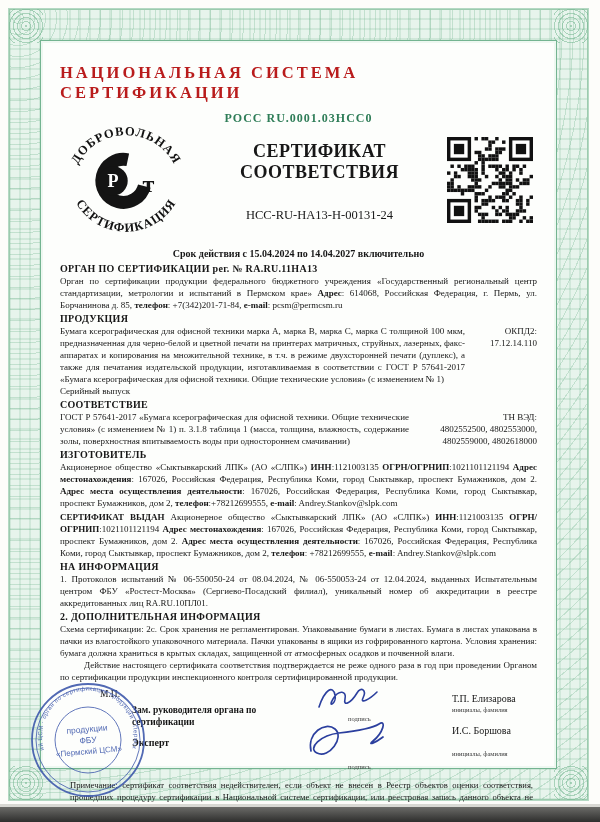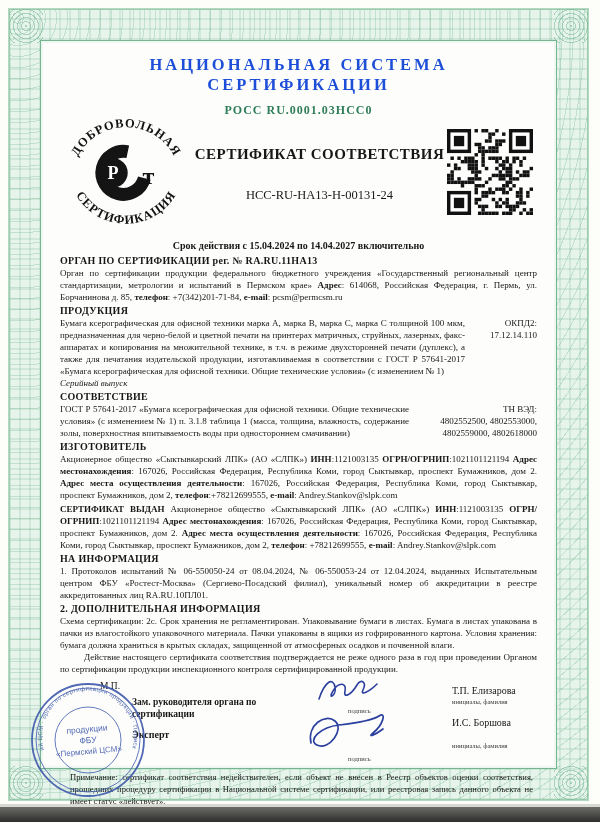--- a/index.html
+++ b/index.html
@@ -23,7 +23,7 @@
   .panel{position:absolute;left:40px;top:40px;right:43px;bottom:53px;background:#fdfefc;
     border:1px solid #74b491;box-shadow:0 0 0 2px #eef8f1 inset;padding:14px 19px 6px 19px;box-sizing:border-box;}
   
-  .sys-title{text-align:center;font-weight:bold;font-size:16.5px;letter-spacing:3px;color:#1d4ed8;margin-top:0;}
+  .sys-title{text-align:left;font-weight:bold;font-size:16.5px;letter-spacing:3px;color:#b91c1c;margin-top:8px;}
   .sys-number{text-align:center;font-size:12px;letter-spacing:1px;color:#2f7d58;margin-top:8px;font-weight:bold;}
   .top-row{display:flex;align-items:center;margin-top:4px;height:104px;}
   .logo-box{width:132px;flex:0 0 132px;}

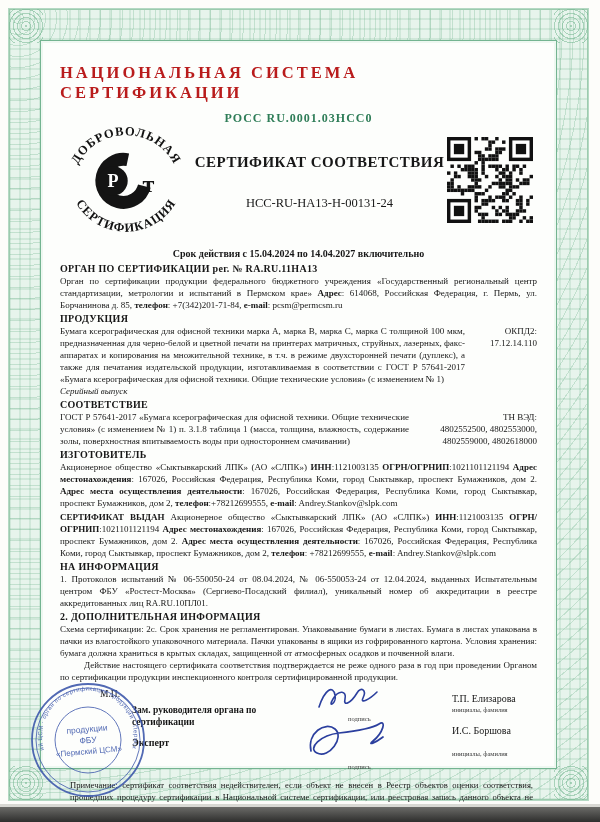--- a/index.html
+++ b/index.html
@@ -28,7 +28,7 @@
   .top-row{display:flex;align-items:center;margin-top:4px;height:104px;}
   .logo-box{width:132px;flex:0 0 132px;}
   .titles{flex:1;text-align:center;}
-  .cert-title{font-size:15px;letter-spacing:.5px;font-weight:bold;}
+  .cert-title{font-size:18px;letter-spacing:.5px;font-weight:bold;}
   .cert-number{font-size:12.5px;margin-top:25px;}
   .qr-box{width:90px;flex:0 0 90px;}
   .validity{text-align:center;font-size:10px;font-weight:bold;margin-top:14px;margin-bottom:4px;}

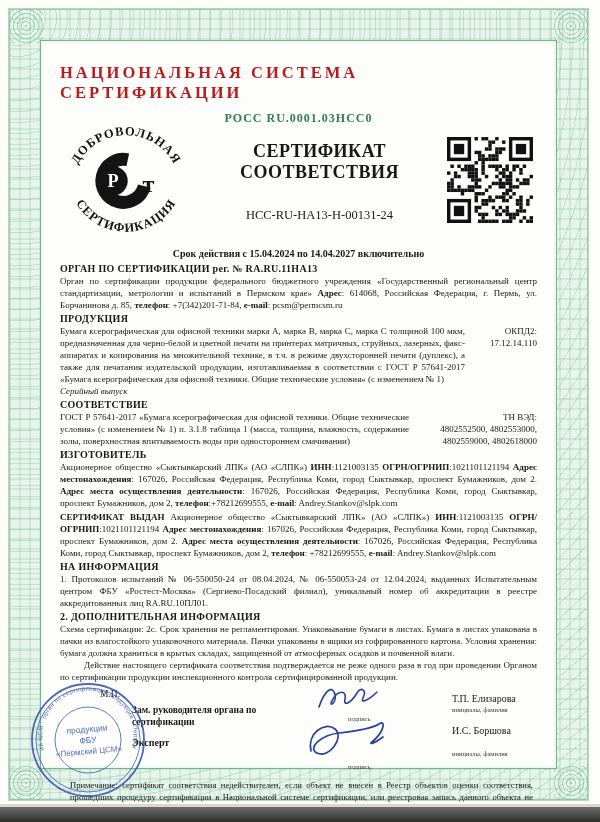--- a/index.html
+++ b/index.html
@@ -41,7 +41,7 @@
   .side{text-align:right;font-size:9px;line-height:12px;padding-left:8px;}
   .side.narrow{width:64px;flex:0 0 64px;}
   .side.wide{width:120px;flex:0 0 120px;}
-  .plain{font-size:9px;line-height:12px;font-style:italic;}
+  .plain{font-size:9px;line-height:12px;}
   .indent{text-indent:24px;}
   
   .sig-area{position:relative;height:88px;margin-top:6px;}

